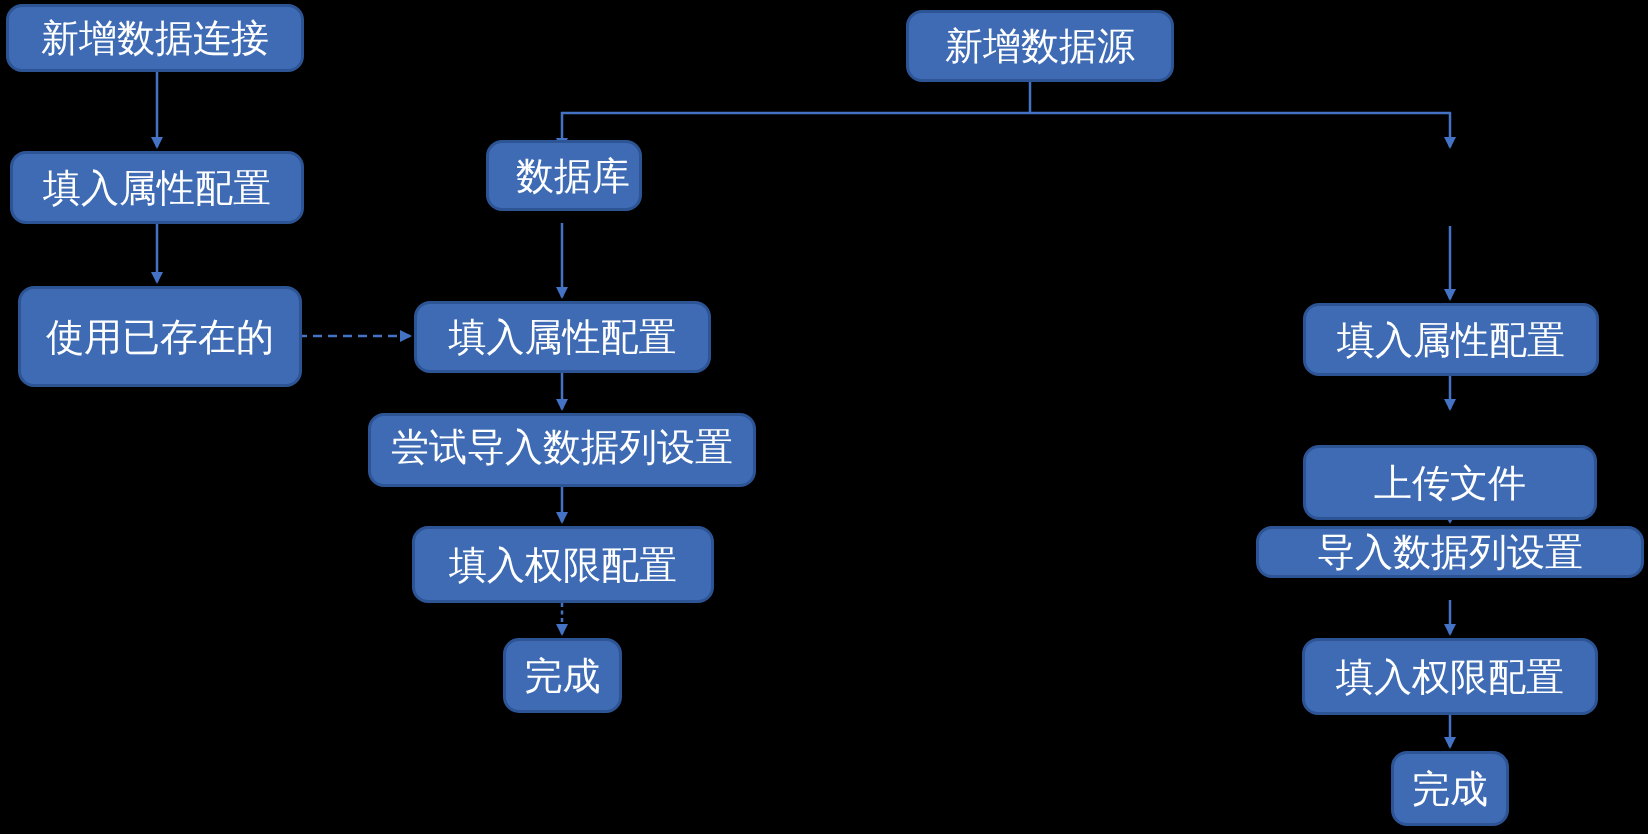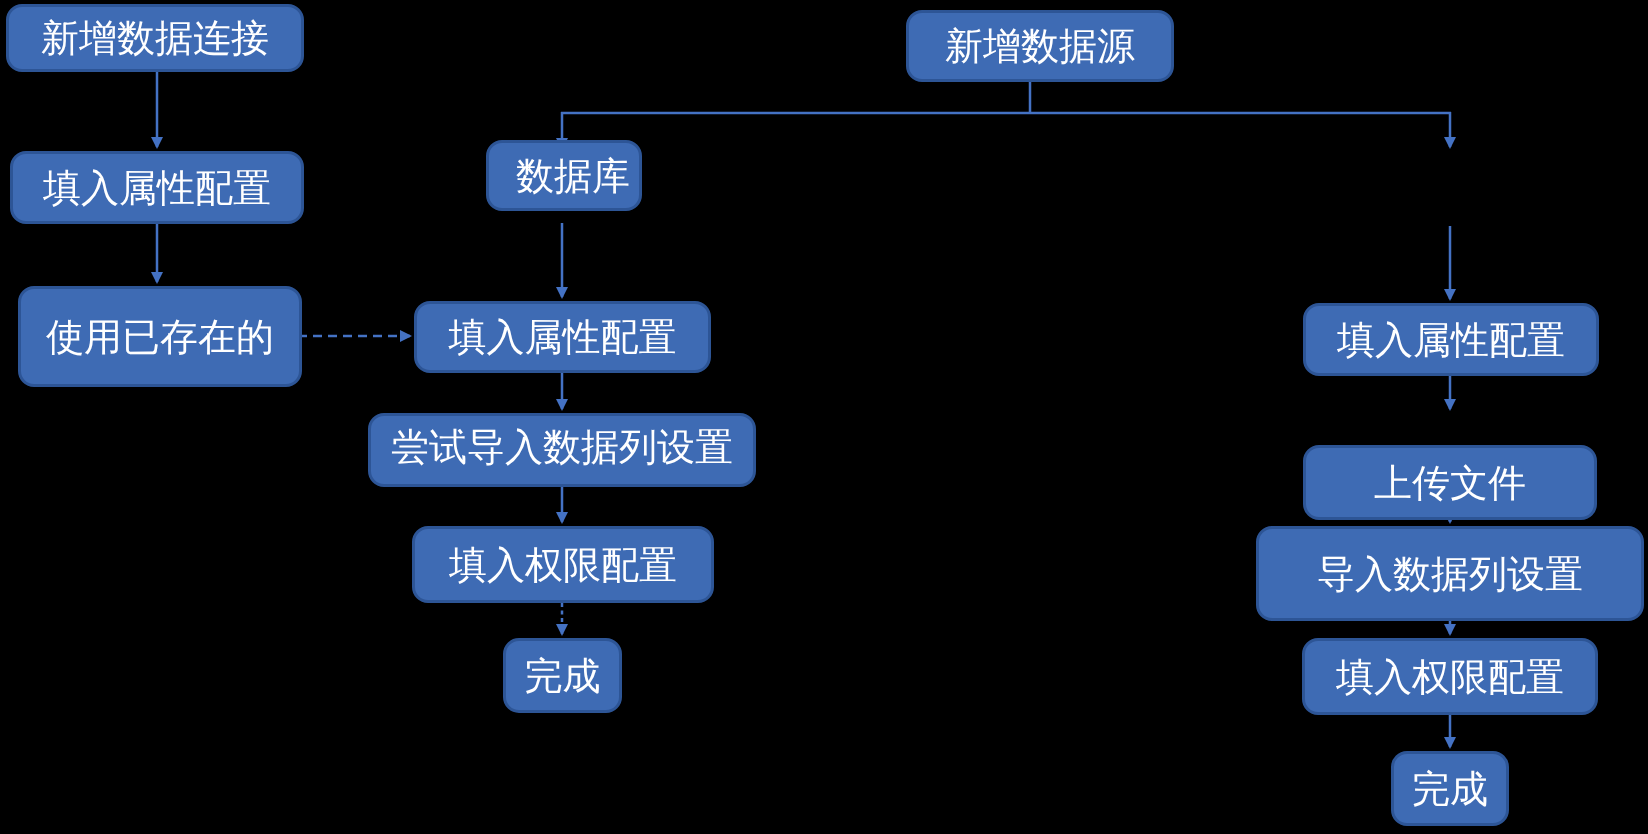--- a/index.html
+++ b/index.html
@@ -34,7 +34,7 @@
   .n-file          {left:1371px;top:151px; width:162px; height:75px;}
   .n-file-attrs    {left:1303px;top:303px; width:296px; height:73px;}
   .n-upload        {left:1303px;top:413px; width:294px; height:75px;margin-top:32px;}
-  .n-import-cols   {left:1256px;top:526px; width:388px; height:95px;}
+  .n-import-cols   {left:1256px;top:526px; width:388px; height:52px;}
   .n-file-perms    {left:1302px;top:638px; width:296px; height:77px;}
   .n-file-done     {left:1391px;top:751px; width:118px; height:75px;}
 </style>

